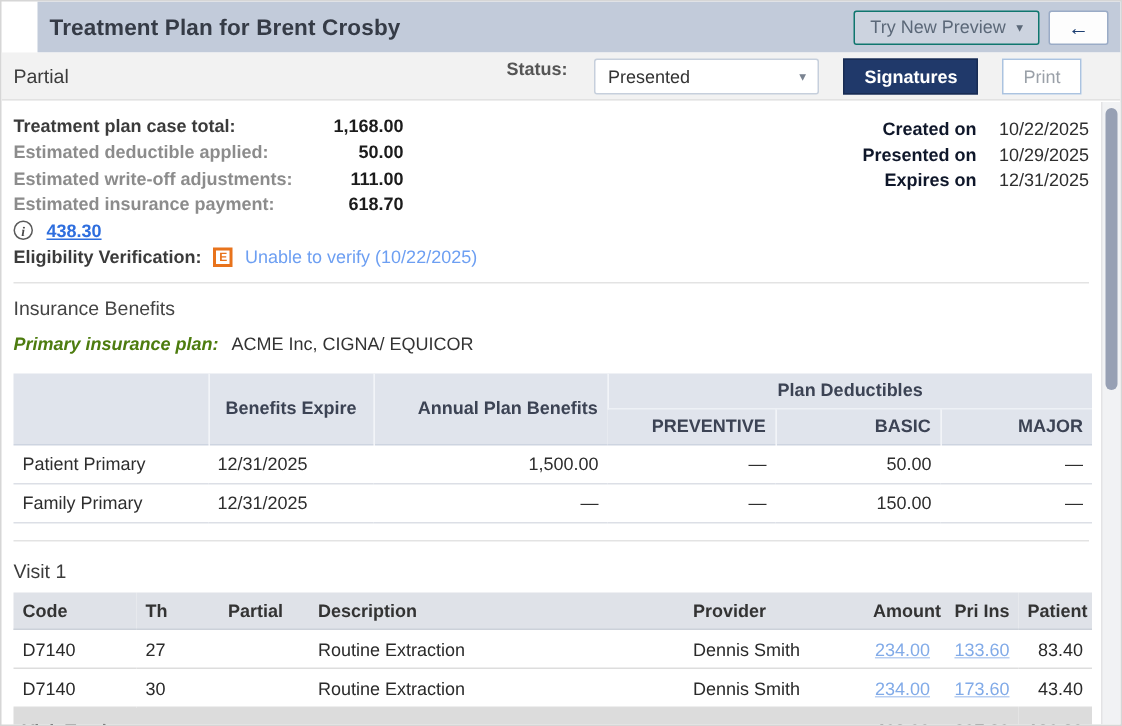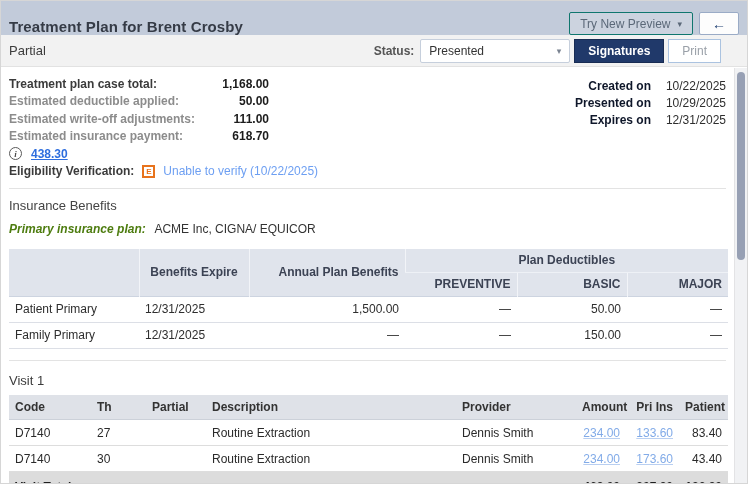--- a/index.html
+++ b/index.html
@@ -11,8 +11,8 @@
   }
   
   .titlebar{
-    height:34px; background:#c2cbda; display:flex; align-items:flex-end;
-    justify-content:space-between; padding:0 8px;
+    height:34px; background:#c2cbda; display:flex; align-items:center;
+    justify-content:space-between; padding:0 8px;margin-left:24px;
   }
   .titlebar h1{ font-size:15px; font-weight:700; color:#353b46; letter-spacing:.1px; }
   .titlebar-actions{ display:flex; gap:6px; align-items:center; }

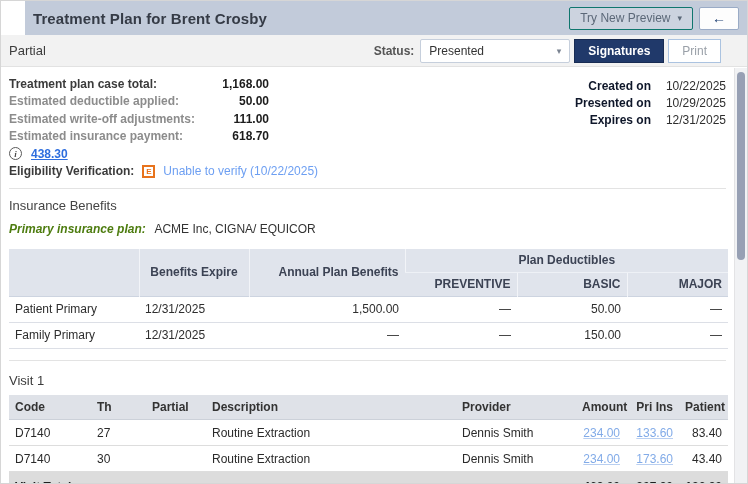--- a/index.html
+++ b/index.html
@@ -33,7 +33,7 @@
     display:flex; align-items:center; justify-content:space-between; padding:0 8px 0 8px;
   }
   .plan-name{ font-size:13px; color:#3c3c3c; }
-  .subbar-actions{ display:flex; align-items:center; gap:4px; margin-right:18px; }
+  .subbar-actions{ display:flex; align-items:flex-start; gap:16px; margin-right:18px; }
   .status-label{ font-size:12px; font-weight:700; color:#555; margin-right:2px; }
   .select{
     width:150px; height:24px; background:#fff; border:1px solid #c6cfdc; border-radius:2px;

